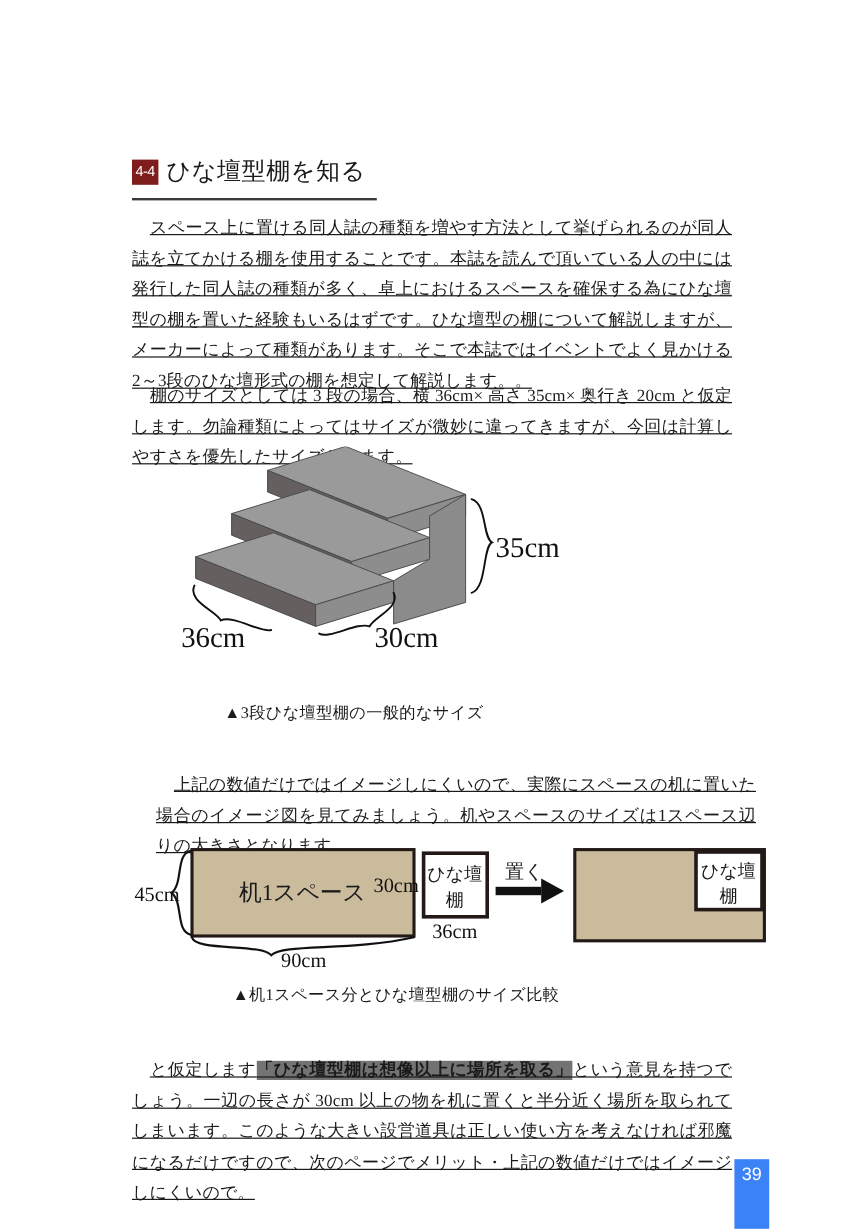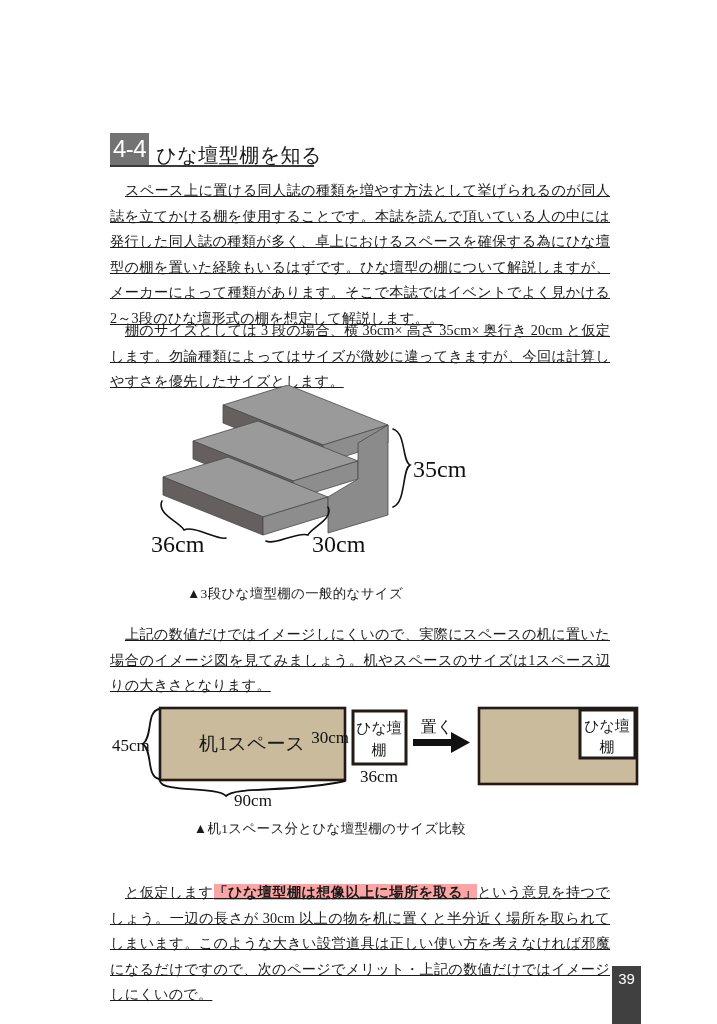--- a/index.html
+++ b/index.html
@@ -32,10 +32,10 @@
     gap: 7px;
   }
   .section-number {
-    background: #737373;
+    background: #7f1d1d;
     color: #ffffff;
     font-family: "Liberation Sans", sans-serif;
-    font-size: 24px;
+    font-size: 12px;
     line-height: 1;
     padding: 4px 3px 5px 3px;
     letter-spacing: -0.5px;

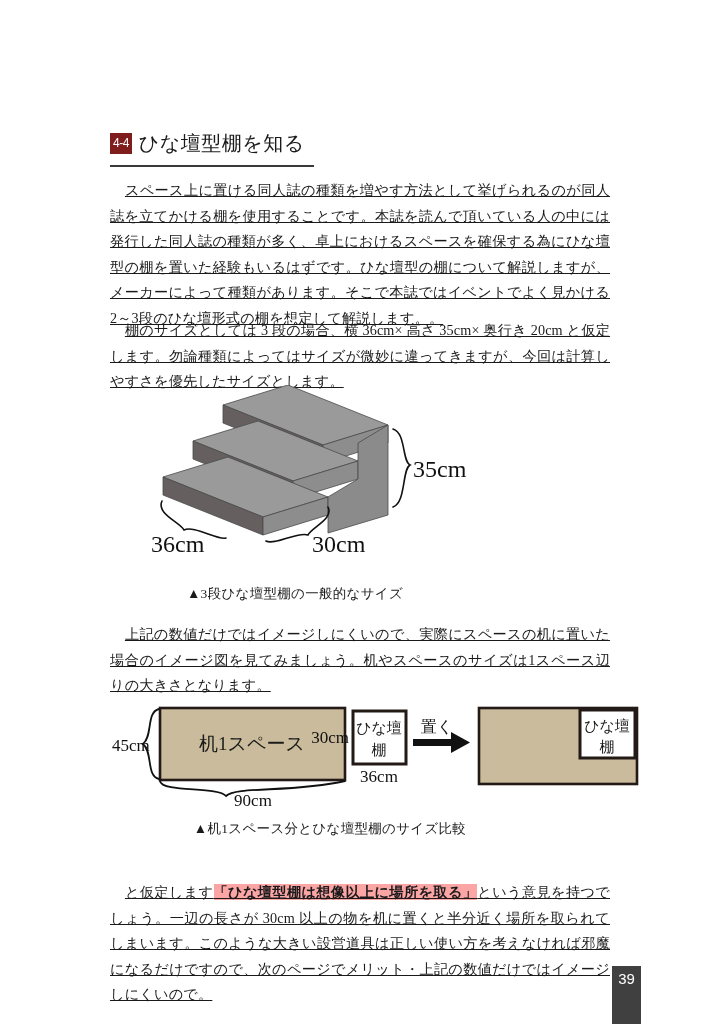--- a/index.html
+++ b/index.html
@@ -96,7 +96,7 @@
   #figure-stairs {
     position: absolute;
     left: 150px;
-    top: 385px;
+    top: 372px;
     width: 430px;
     height: 175px;
   }

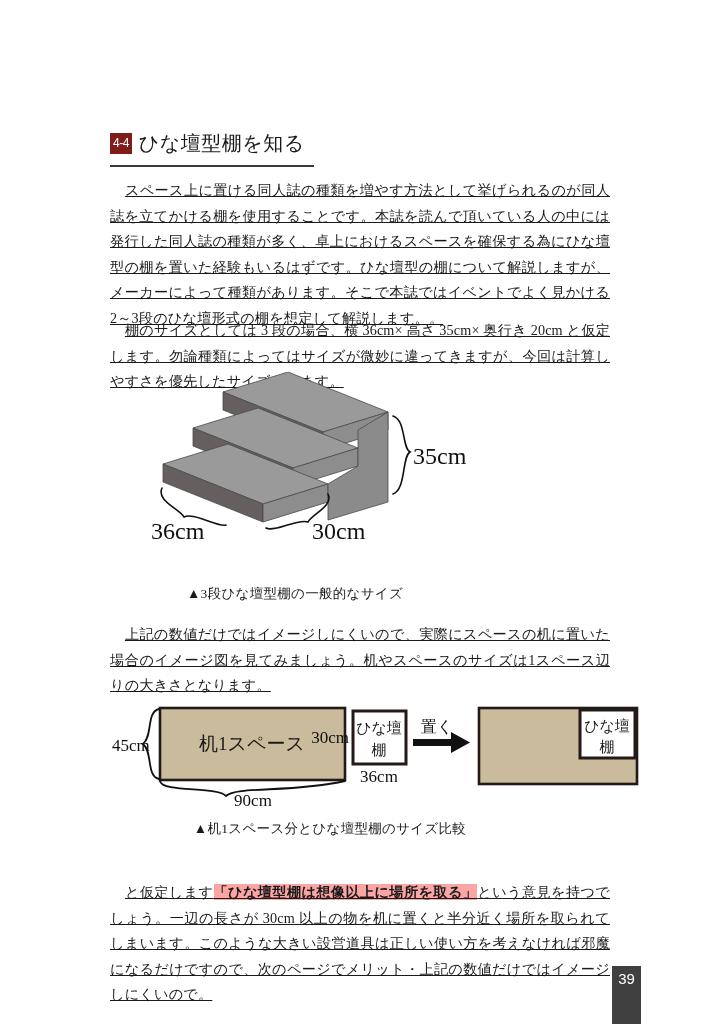--- a/index.html
+++ b/index.html
@@ -71,7 +71,7 @@
 
   #para-1 { top: 178px; }
   #para-2 { top: 318px; }
-  #para-3 { top: 622px; }
+  #para-3 { top: 642px; margin-left: 20px; }
   #para-4 { top: 880px; }
 
   .hl {

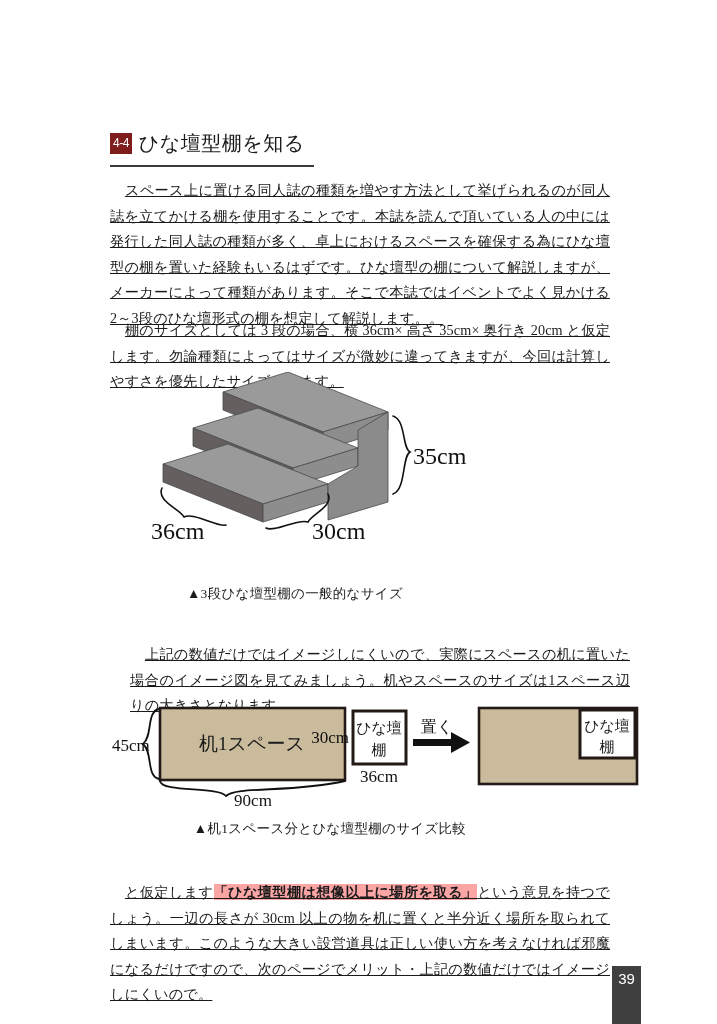--- a/index.html
+++ b/index.html
@@ -75,7 +75,7 @@
   #para-4 { top: 880px; }
 
   .hl {
-    background: #fca5a5;
+    background: #737373;
     font-weight: bold;
   }
 

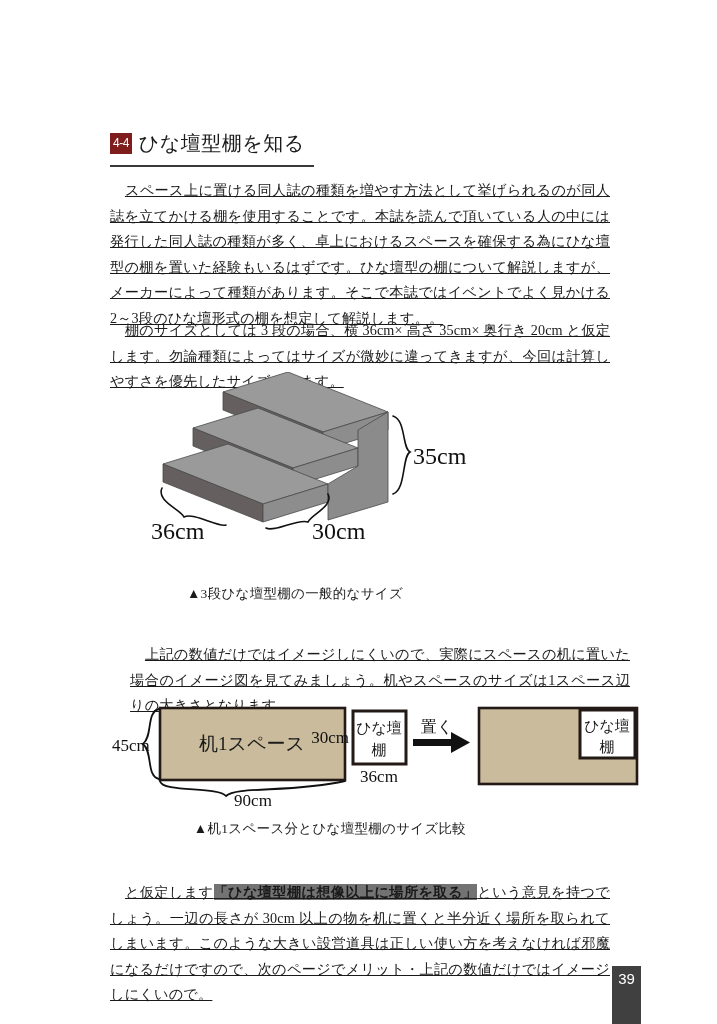--- a/index.html
+++ b/index.html
@@ -119,7 +119,7 @@
     top: 966px;
     width: 29px;
     height: 58px;
-    background: #404040;
+    background: #3b82f6;
   }
   .page-number-box span {
     position: absolute;

